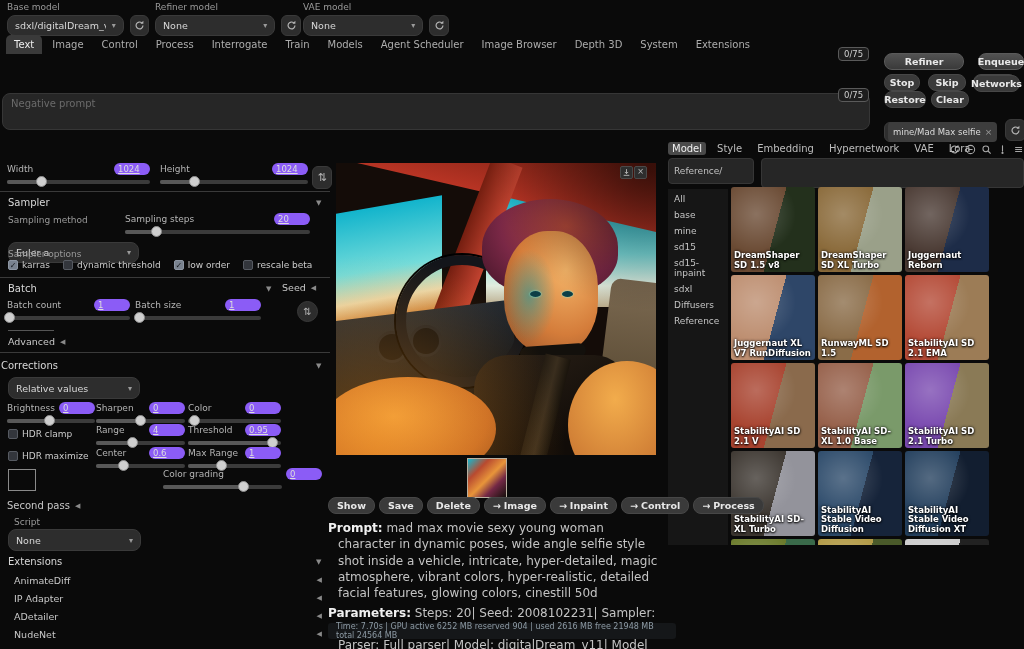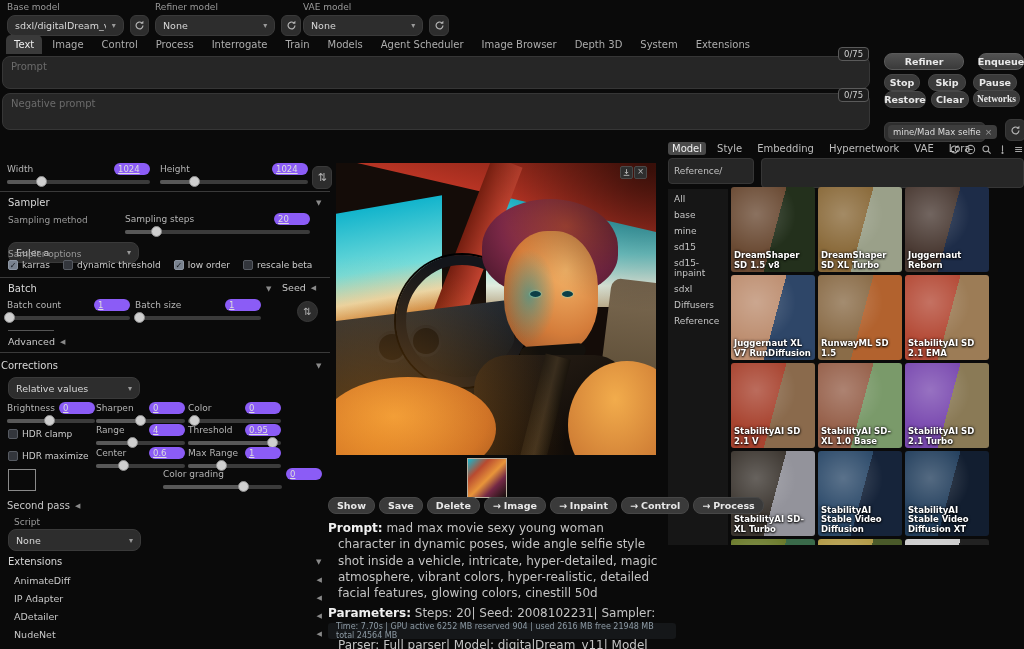--- a/index.html
+++ b/index.html
@@ -168,7 +168,6 @@
     </div>
 
   <div class="abs counter" style="left:838px;top:47px;">0/75</div>
-  <textarea class="abs txtbox" style="left: 2px; top: 56px; width: 868px; height: 33px;" placeholder="Prompt"></textarea>
   <div class="abs counter" style="left:838px;top:88px;">0/75</div>
   <textarea class="abs txtbox" style="left: 2px; top: 93px; width: 868px; height: 37px;" placeholder="Negative prompt"></textarea>
 

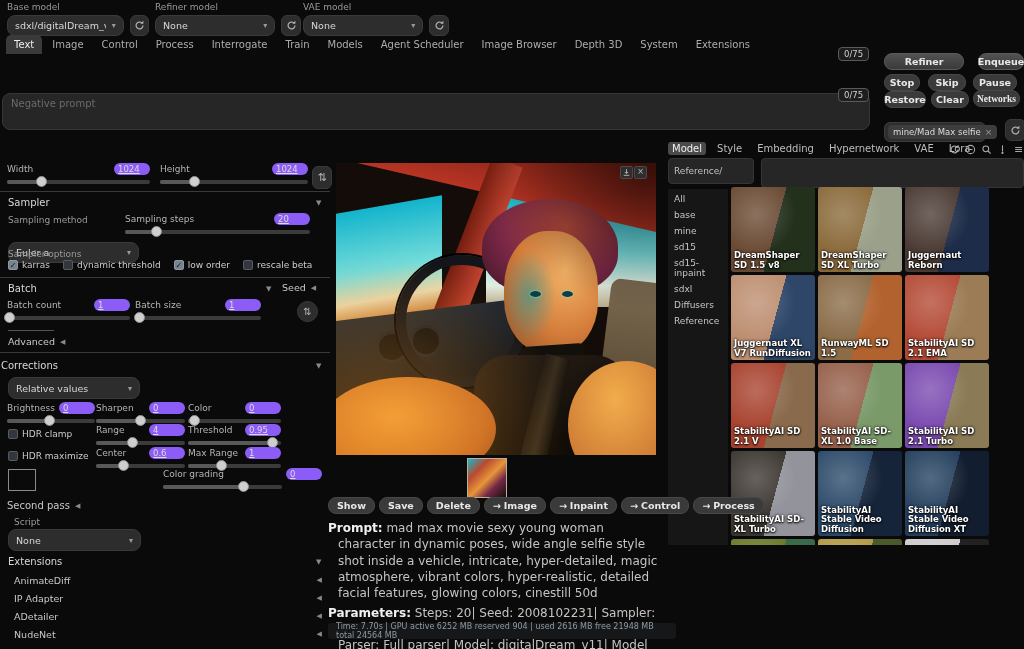--- a/index.html
+++ b/index.html
@@ -178,7 +178,7 @@
   <div class="abs btn" style="left:973px;top:74px;width:44px;">Pause</div>
   <div class="abs btn" style="left:884px;top:91px;width:42px;">Restore</div>
   <div class="abs btn" style="left:931px;top:91px;width:38px;">Clear</div>
-  <div class="abs btn" style="left:973px;top:90px;width:47px;font-family:Liberation Serif, serif;">Networks</div>
+  <div class="abs btn" style="left:973px;top:75px;width:47px;">Networks</div>
 
   <div class="abs lbl" style="left:885px;top:110px;margin-top:48px;">Styles</div>
   <div class="abs chipbox" style="left:884px;top:122px;width:94px;">

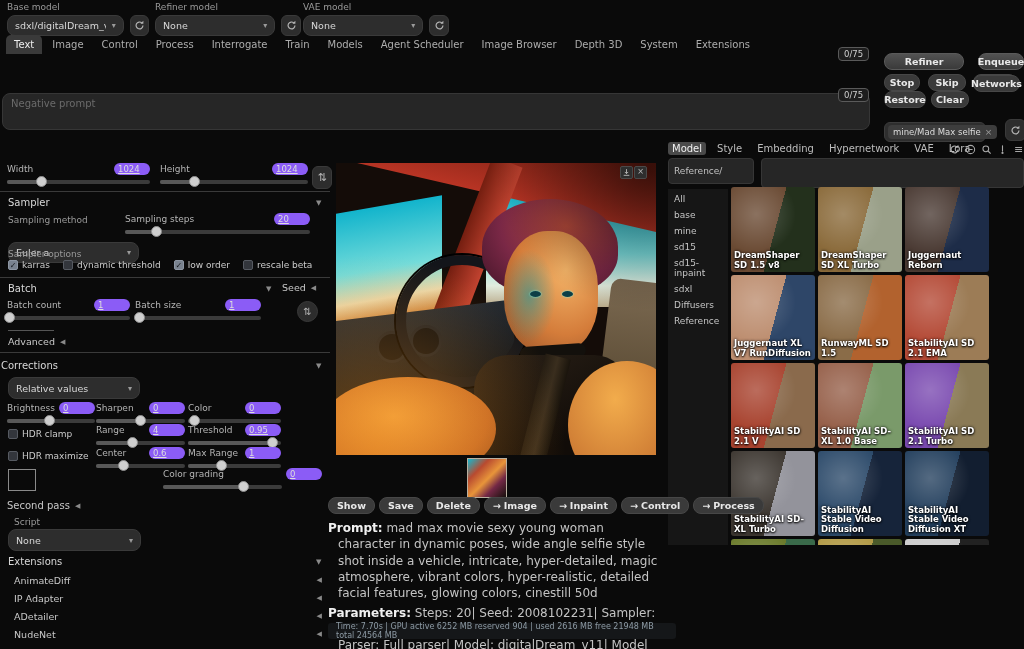--- a/index.html
+++ b/index.html
@@ -50,7 +50,7 @@
       line-height:1.1;text-shadow:0 1px 2px #000,0 0 3px #000;}
   .chipbox{background:#2e2e2e;border:1px solid #3c3c3c;border-radius:6px;height:18px;display:flex;align-items:center;padding:0 3px;}
   .chip{display:flex;align-items:center;gap:4px;background:#3d3d3d;border-radius:4px;font-size:8.5px;color:#ddd;
-      height:14px;padding:0 5px;white-space:nowrap;}
+      height:20px;padding:0 5px;white-space:nowrap;}
   .chip .x{color:#999;font-size:9px;}
   .mini-icon{width:13px;height:13px;display:flex;align-items:center;justify-content:center;color:#a8a8a8;font-size:11px;}
   .info p{margin:0 0 3px 0;font-size:12px;line-height:1.36;color:#c4c4c4;padding-left:10px;text-indent:-10px;}

